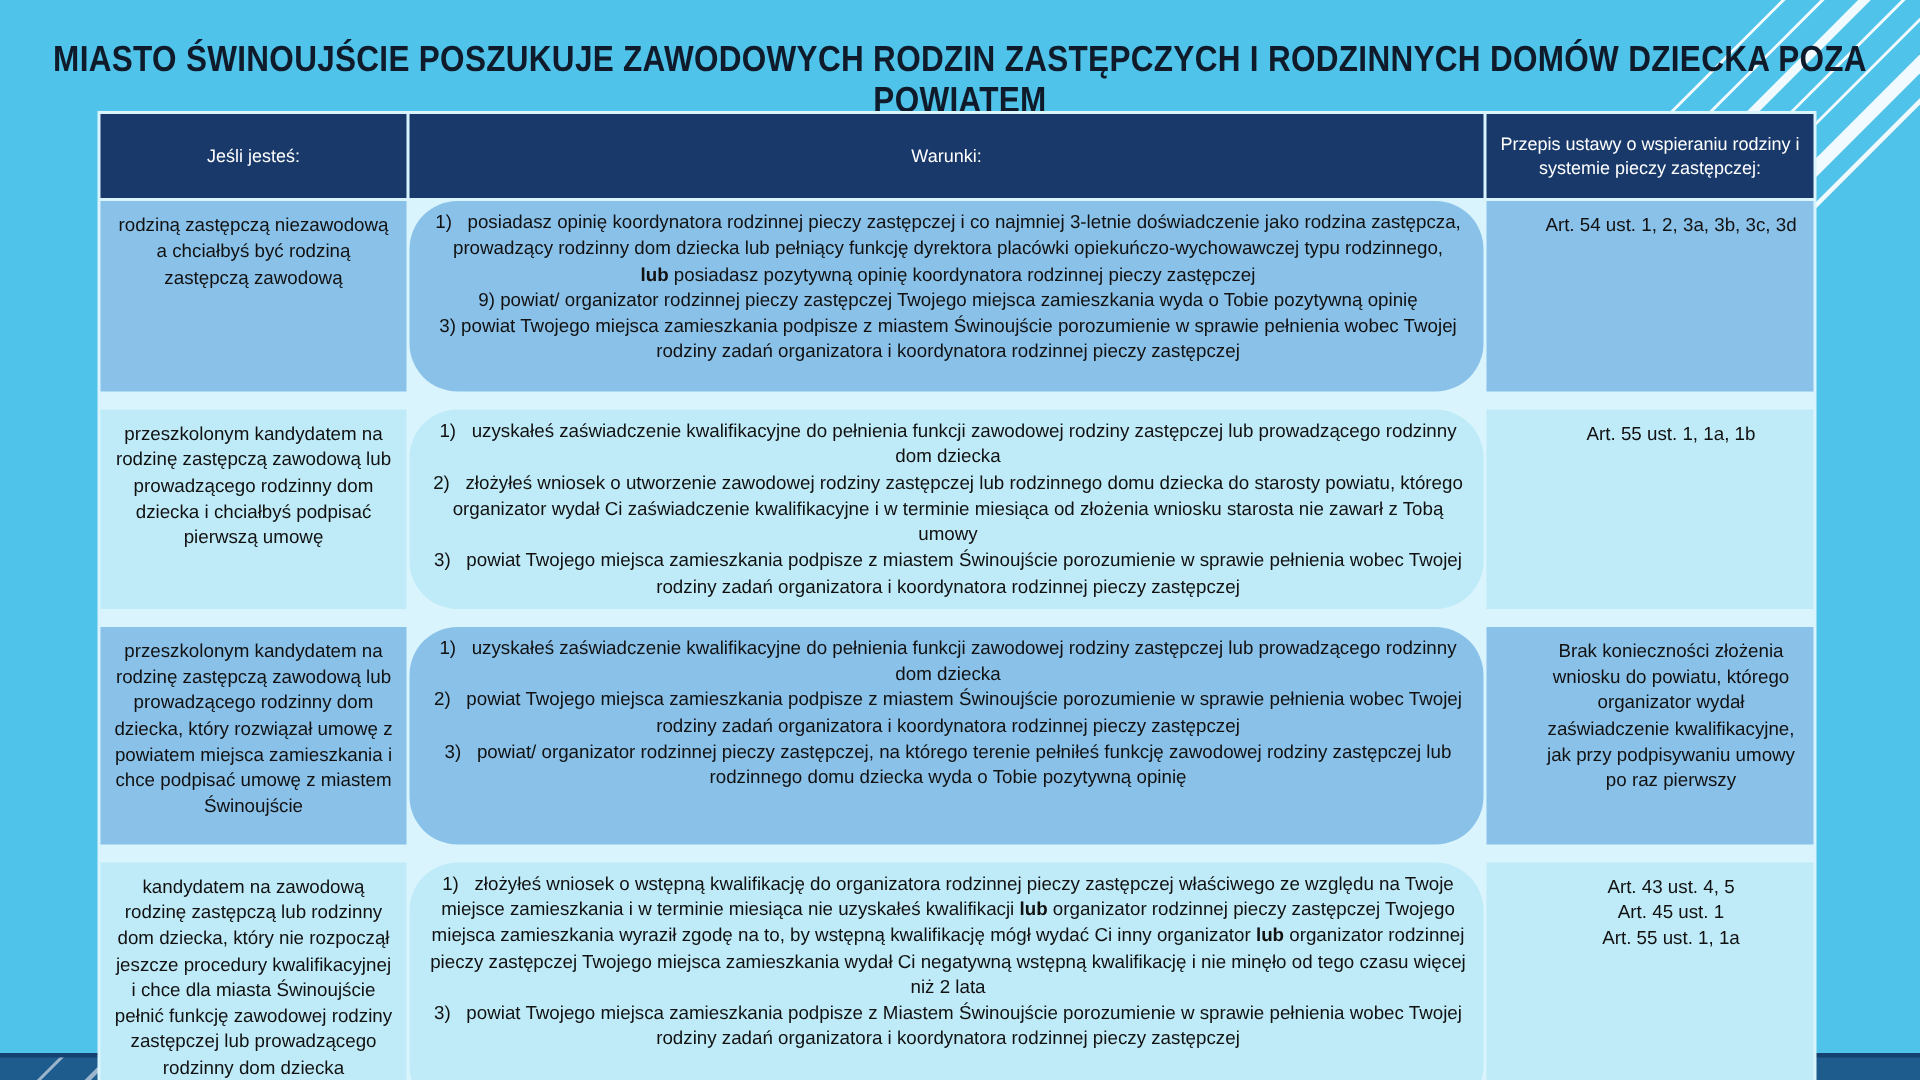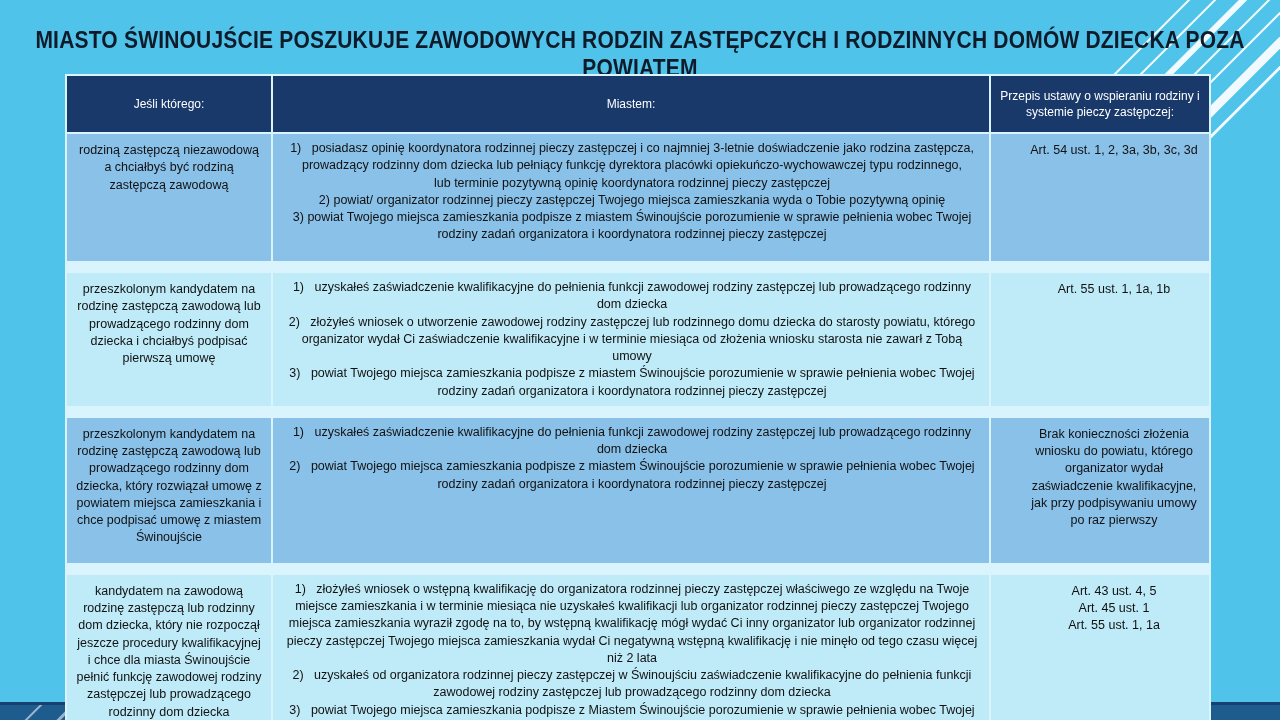--- a/index.html
+++ b/index.html
@@ -57,7 +57,7 @@
 
 <div class="table">
   <div class="trow">
-    <div class="cell hcell">Jeśli którego:</div>
+    <div class="cell hcell">Jeśli jesteś:</div>
     <div class="cell hcell">Miastem:</div>
     <div class="cell hcell">Przepis ustawy o wspieraniu rodziny i systemie pieczy zastępczej:</div>
   </div>

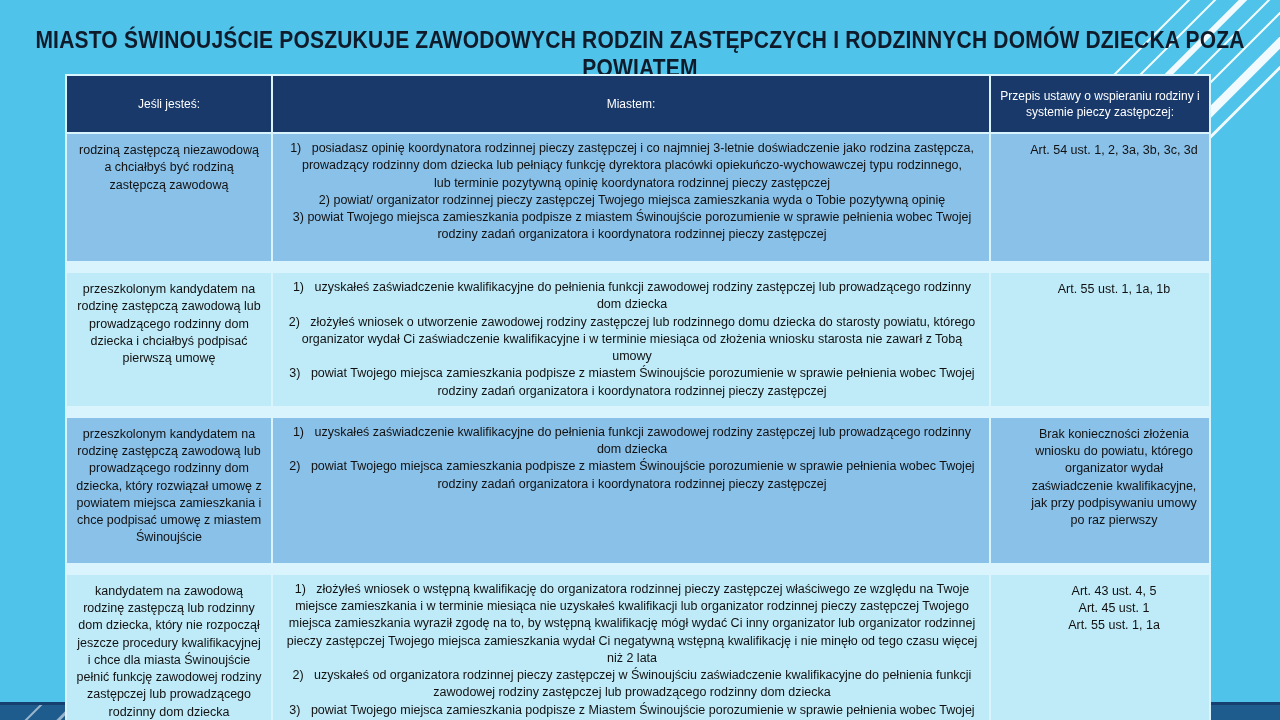--- a/index.html
+++ b/index.html
@@ -58,7 +58,7 @@
 <div class="table">
   <div class="trow">
     <div class="cell hcell">Jeśli jesteś:</div>
-    <div class="cell hcell">Miastem:</div>
+    <div class="cell hcell">Warunki:</div>
     <div class="cell hcell">Przepis ustawy o wspieraniu rodziny i systemie pieczy zastępczej:</div>
   </div>
   <div id="rows">

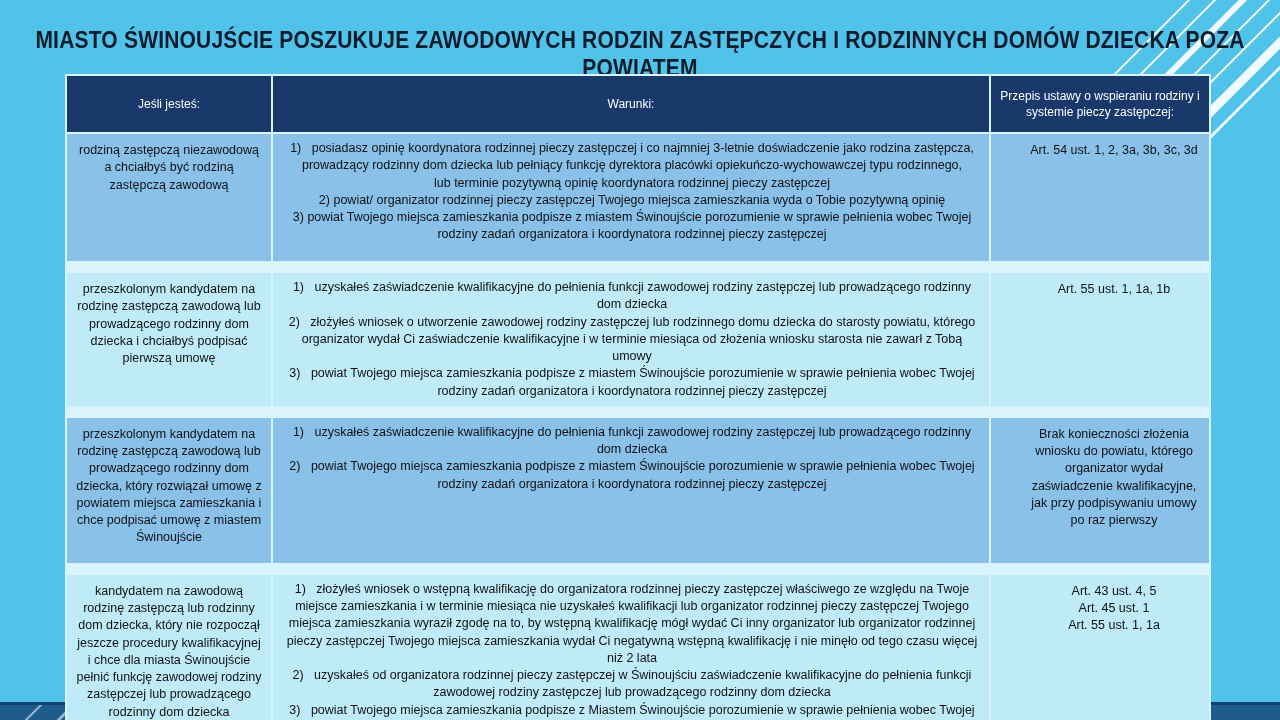--- a/index.html
+++ b/index.html
@@ -29,7 +29,7 @@
   .row-medium .cell{background:var(--row-medium);}
   .row-light .cell{background:var(--row-light);}
   .ifcell{padding-top:8px;}
-  .condcell{padding-left:10px;}
+  .condcell{padding-left:10px;border-radius:32px;}
   .cond-item span{white-space:pre-wrap;}
   .cond-item .b{font-weight:400;}
   .lawcell{white-space:pre-line;padding-top:8px;padding-left:36px;}

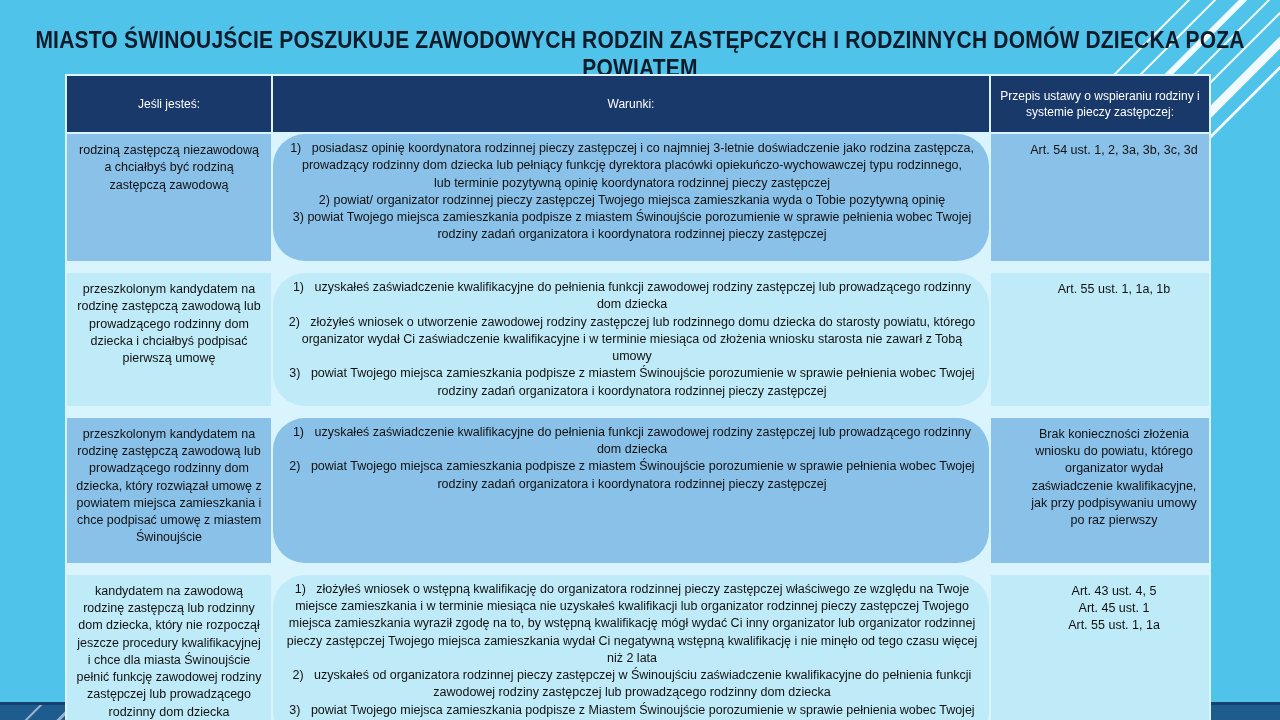--- a/index.html
+++ b/index.html
@@ -31,7 +31,7 @@
   .ifcell{padding-top:8px;}
   .condcell{padding-left:10px;border-radius:32px;}
   .cond-item span{white-space:pre-wrap;}
-  .cond-item .b{font-weight:400;}
+  .cond-item .b{font-weight:700;}
   .lawcell{white-space:pre-line;padding-top:8px;padding-left:36px;}
   #rows .trow:nth-child(1){min-height:127px;}
   #rows .trow:nth-child(2){min-height:126px;}

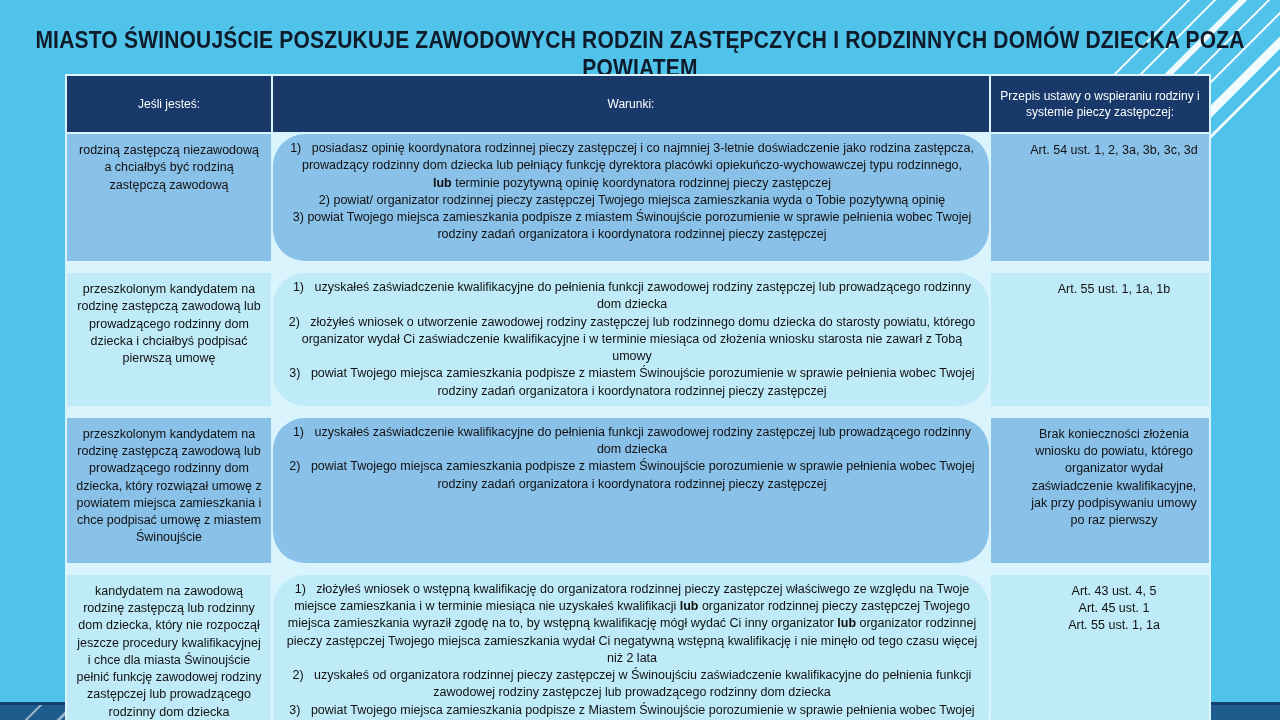--- a/index.html
+++ b/index.html
@@ -66,7 +66,7 @@
     <div class="cell ifcell">rodziną zastępczą niezawodową a chciałbyś być rodziną zastępczą zawodową</div>
     <div class="cell condcell">
           <div class="cond-item"><span>1)   posiadasz opinię koordynatora rodzinnej pieczy zastępczej i co najmniej 3-letnie doświadczenie jako rodzina zastępcza, prowadzący rodzinny dom dziecka lub pełniący funkcję dyrektora placówki opiekuńczo-wychowawczej typu rodzinnego,
-</span><span class="b">lub</span><span> terminie pozytywną opinię koordynatora rodzinnej pieczy zastępczej</span></div>
+</span><span class="b">lub</span><span> posiadasz pozytywną opinię koordynatora rodzinnej pieczy zastępczej</span></div>
           <div class="cond-item"><span>2) powiat/ organizator rodzinnej pieczy zastępczej Twojego miejsca zamieszkania wyda o Tobie pozytywną opinię</span></div>
           <div class="cond-item"><span>3) powiat Twojego miejsca zamieszkania podpisze z miastem Świnoujście porozumienie w sprawie pełnienia wobec Twojej rodziny zadań organizatora i koordynatora rodzinnej pieczy zastępczej</span></div>
         </div>

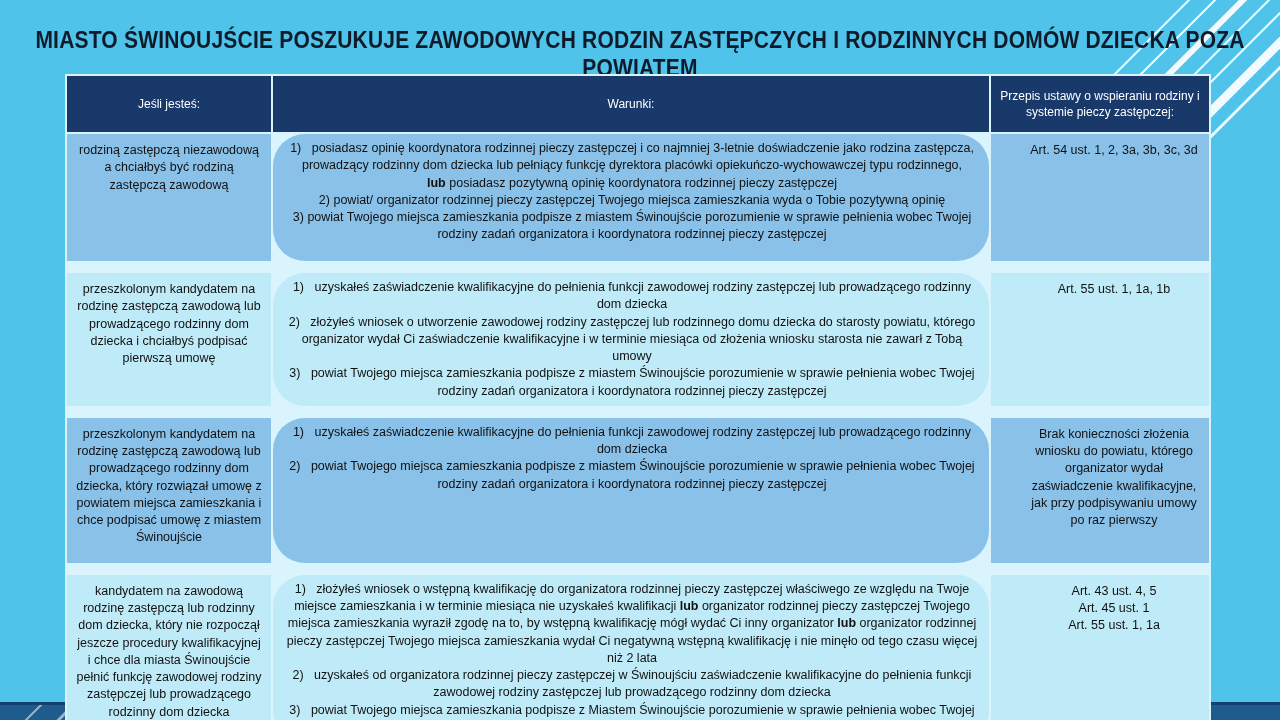--- a/index.html
+++ b/index.html
@@ -67,7 +67,7 @@
     <div class="cell condcell">
           <div class="cond-item"><span>1)   posiadasz opinię koordynatora rodzinnej pieczy zastępczej i co najmniej 3-letnie doświadczenie jako rodzina zastępcza, prowadzący rodzinny dom dziecka lub pełniący funkcję dyrektora placówki opiekuńczo-wychowawczej typu rodzinnego,
 </span><span class="b">lub</span><span> posiadasz pozytywną opinię koordynatora rodzinnej pieczy zastępczej</span></div>
-          <div class="cond-item"><span>2) powiat/ organizator rodzinnej pieczy zastępczej Twojego miejsca zamieszkania wyda o Tobie pozytywną opinię</span></div>
+          <div class="cond-item"><span>9) powiat/ organizator rodzinnej pieczy zastępczej Twojego miejsca zamieszkania wyda o Tobie pozytywną opinię</span></div>
           <div class="cond-item"><span>3) powiat Twojego miejsca zamieszkania podpisze z miastem Świnoujście porozumienie w sprawie pełnienia wobec Twojej rodziny zadań organizatora i koordynatora rodzinnej pieczy zastępczej</span></div>
         </div>
     <div class="cell lawcell">Art. 54 ust. 1, 2, 3a, 3b, 3c, 3d</div>

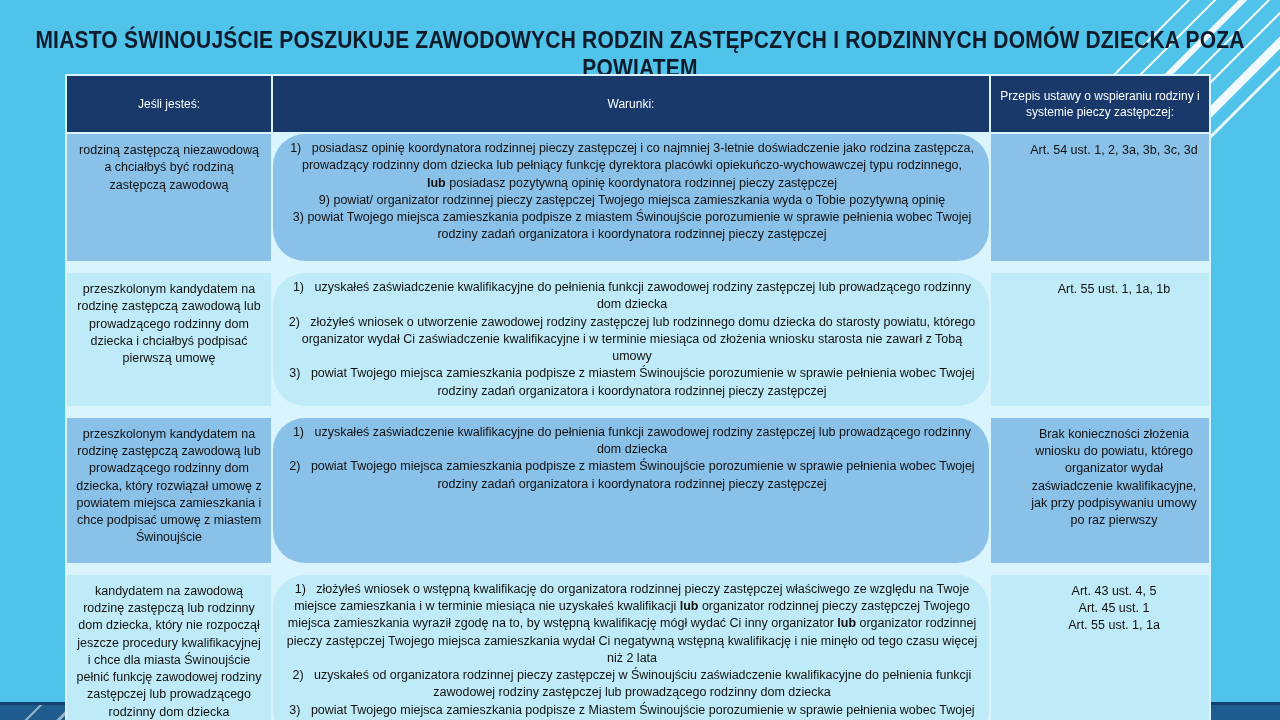--- a/index.html
+++ b/index.html
@@ -88,6 +88,7 @@
     <div class="cell condcell">
           <div class="cond-item"><span>1)   uzyskałeś zaświadczenie kwalifikacyjne do pełnienia funkcji zawodowej rodziny zastępczej lub prowadzącego rodzinny dom dziecka</span></div>
           <div class="cond-item"><span>2)   powiat Twojego miejsca zamieszkania podpisze z miastem Świnoujście porozumienie w sprawie pełnienia wobec Twojej rodziny zadań organizatora i koordynatora rodzinnej pieczy zastępczej</span></div>
+          <div class="cond-item"><span>3)   powiat/ organizator rodzinnej pieczy zastępczej, na którego terenie pełniłeś funkcję zawodowej rodziny zastępczej lub rodzinnego domu dziecka wyda o Tobie pozytywną opinię</span></div>
         </div>
     <div class="cell lawcell">Brak konieczności złożenia wniosku do powiatu, którego organizator wydał zaświadczenie kwalifikacyjne, jak przy podpisywaniu umowy po raz pierwszy</div>
   </div>

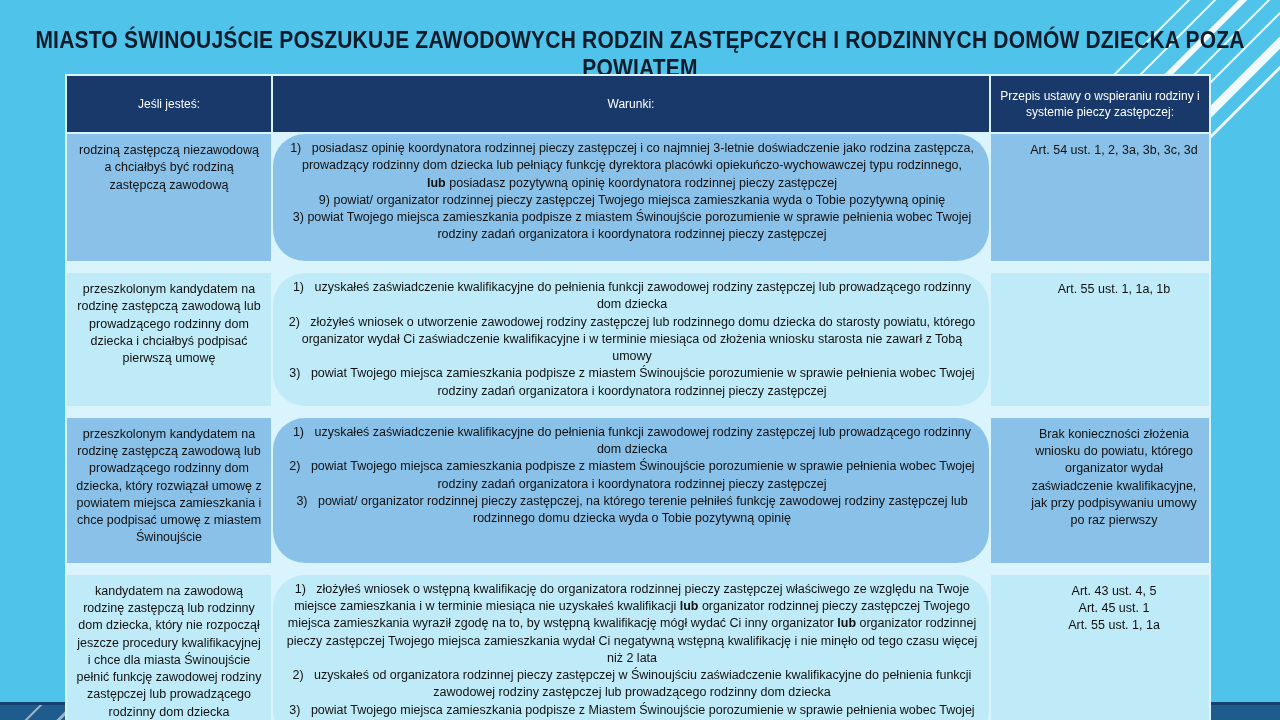--- a/index.html
+++ b/index.html
@@ -97,7 +97,6 @@
     <div class="cell ifcell">kandydatem na zawodową rodzinę zastępczą lub rodzinny dom dziecka, który nie rozpoczął jeszcze procedury kwalifikacyjnej i chce dla miasta Świnoujście pełnić funkcję zawodowej rodziny zastępczej lub prowadzącego rodzinny dom dziecka</div>
     <div class="cell condcell">
           <div class="cond-item"><span>1)   złożyłeś wniosek o wstępną kwalifikację do organizatora rodzinnej pieczy zastępczej właściwego ze względu na Twoje miejsce zamieszkania i w terminie miesiąca nie uzyskałeś kwalifikacji </span><span class="b">lub</span><span> organizator rodzinnej pieczy zastępczej Twojego miejsca zamieszkania wyraził zgodę na to, by wstępną kwalifikację mógł wydać Ci inny organizator </span><span class="b">lub</span><span> organizator rodzinnej pieczy zastępczej Twojego miejsca zamieszkania wydał Ci negatywną wstępną kwalifikację i nie minęło od tego czasu więcej niż 2 lata</span></div>
-          <div class="cond-item"><span>2)   uzyskałeś od organizatora rodzinnej pieczy zastępczej w Świnoujściu zaświadczenie kwalifikacyjne do pełnienia funkcji zawodowej rodziny zastępczej lub prowadzącego rodzinny dom dziecka</span></div>
           <div class="cond-item"><span>3)   powiat Twojego miejsca zamieszkania podpisze z Miastem Świnoujście porozumienie w sprawie pełnienia wobec Twojej rodziny zadań organizatora i koordynatora rodzinnej pieczy zastępczej</span></div>
         </div>
     <div class="cell lawcell">Art. 43 ust. 4, 5

